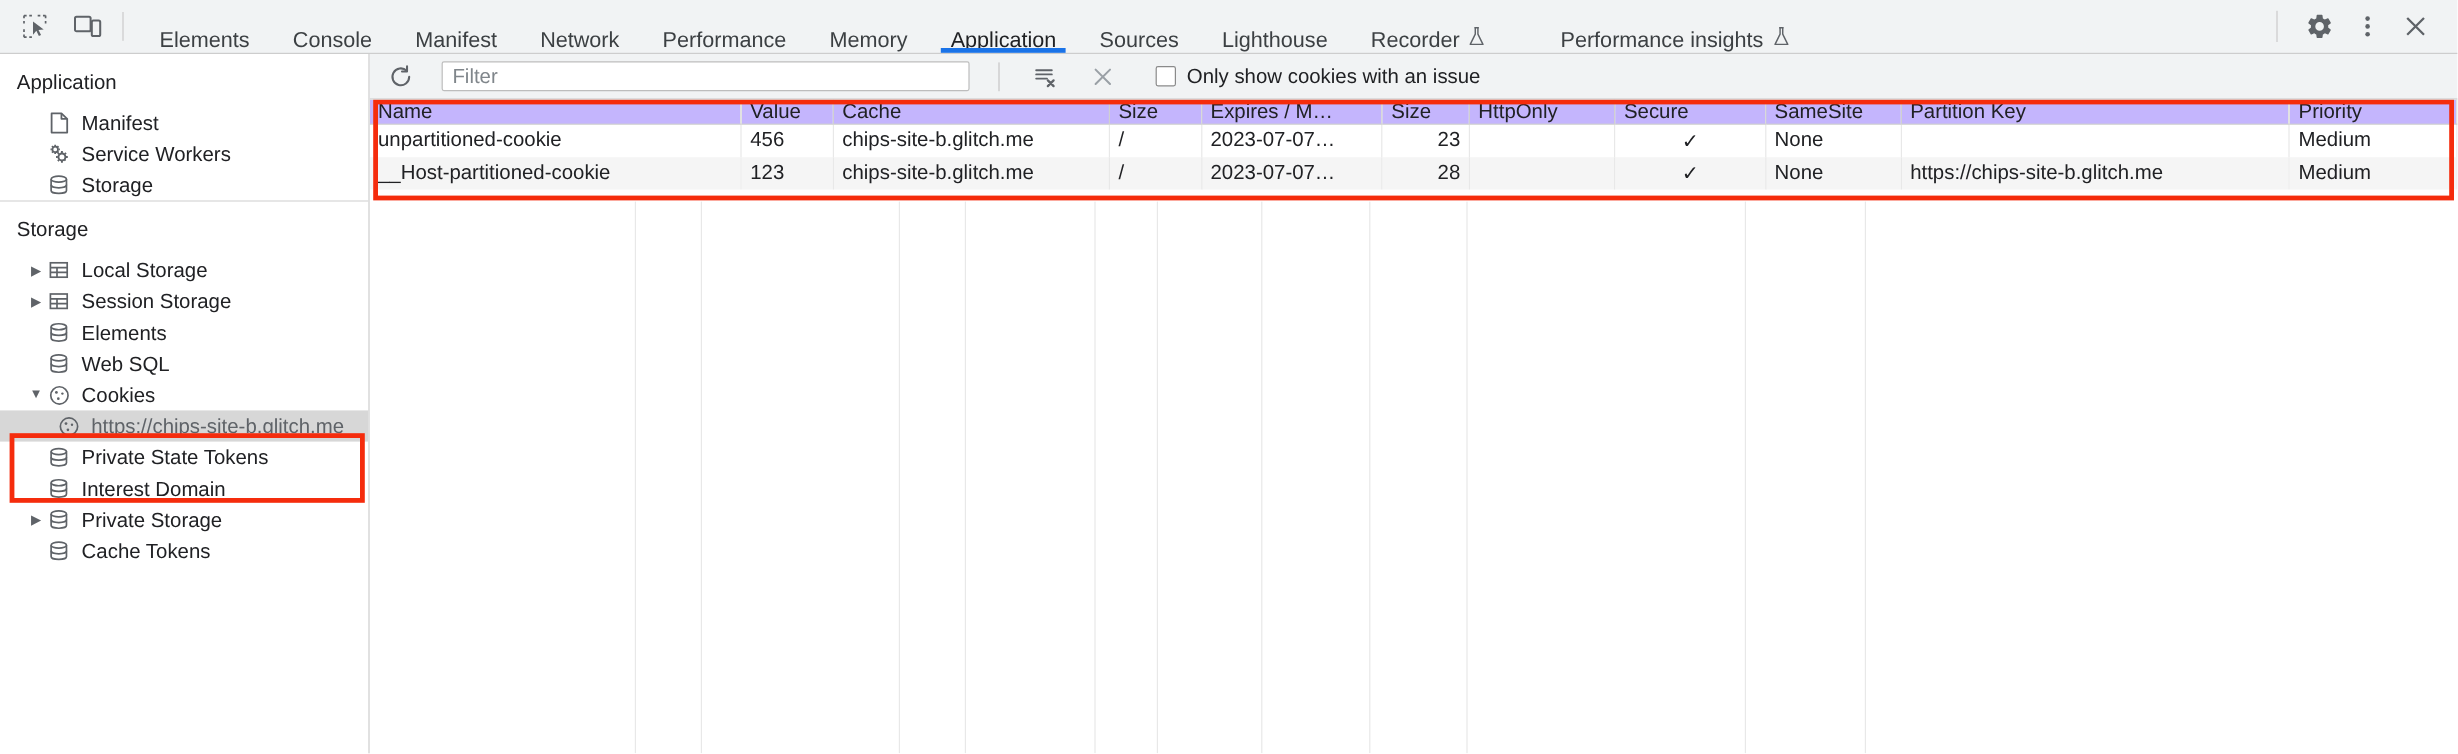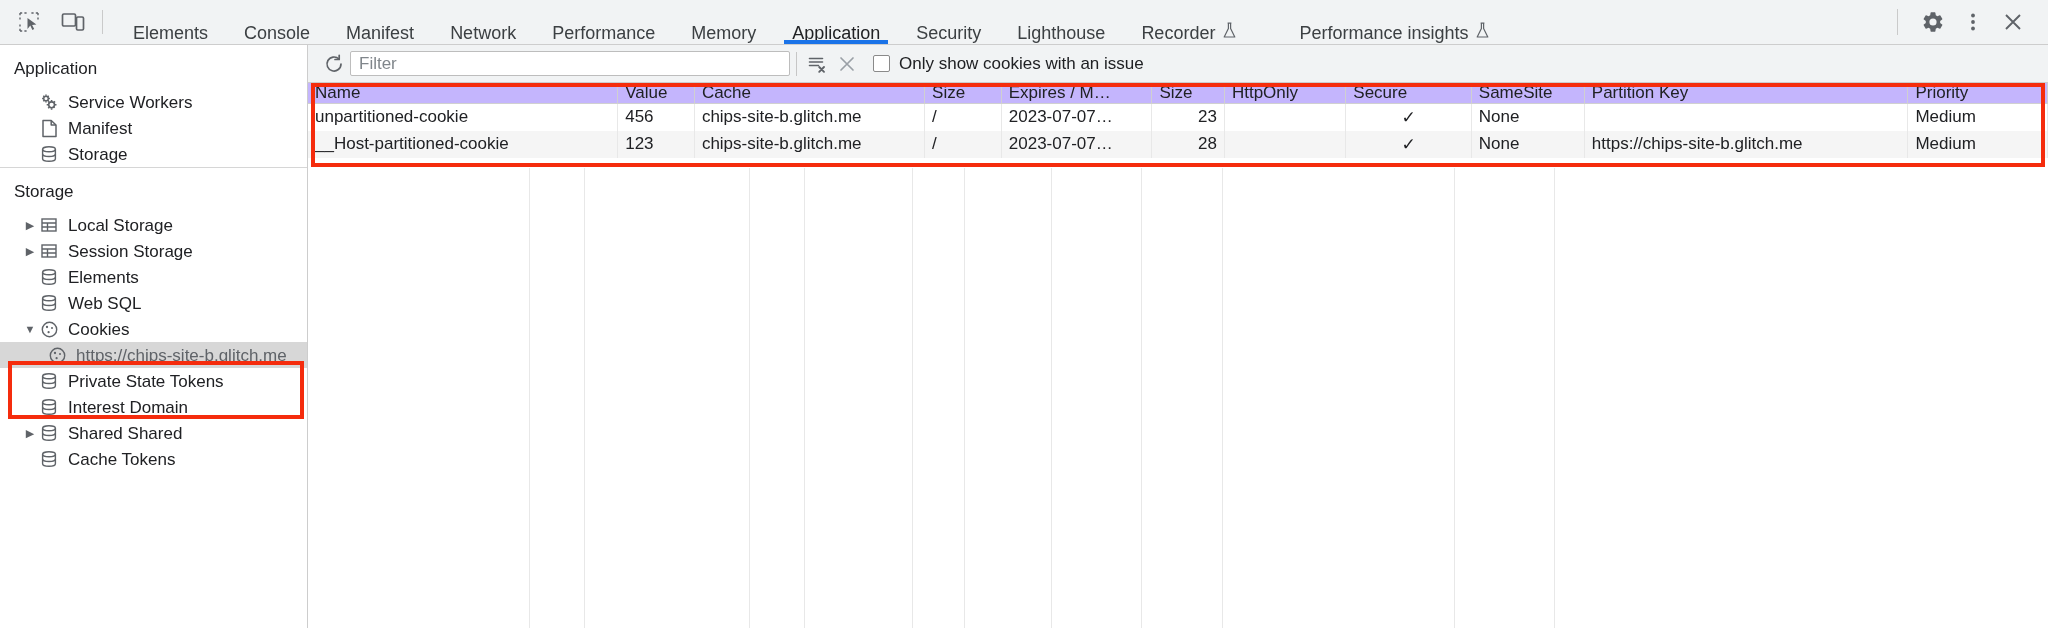--- a/index.html
+++ b/index.html
@@ -307,7 +307,7 @@
       <span>Application</span>
     </div>
     <div class="tb-tab">
-      <span>Security</span>
+      <span>Sources</span>
     </div>
     <div class="tb-tab">
       <span>Lighthouse</span>

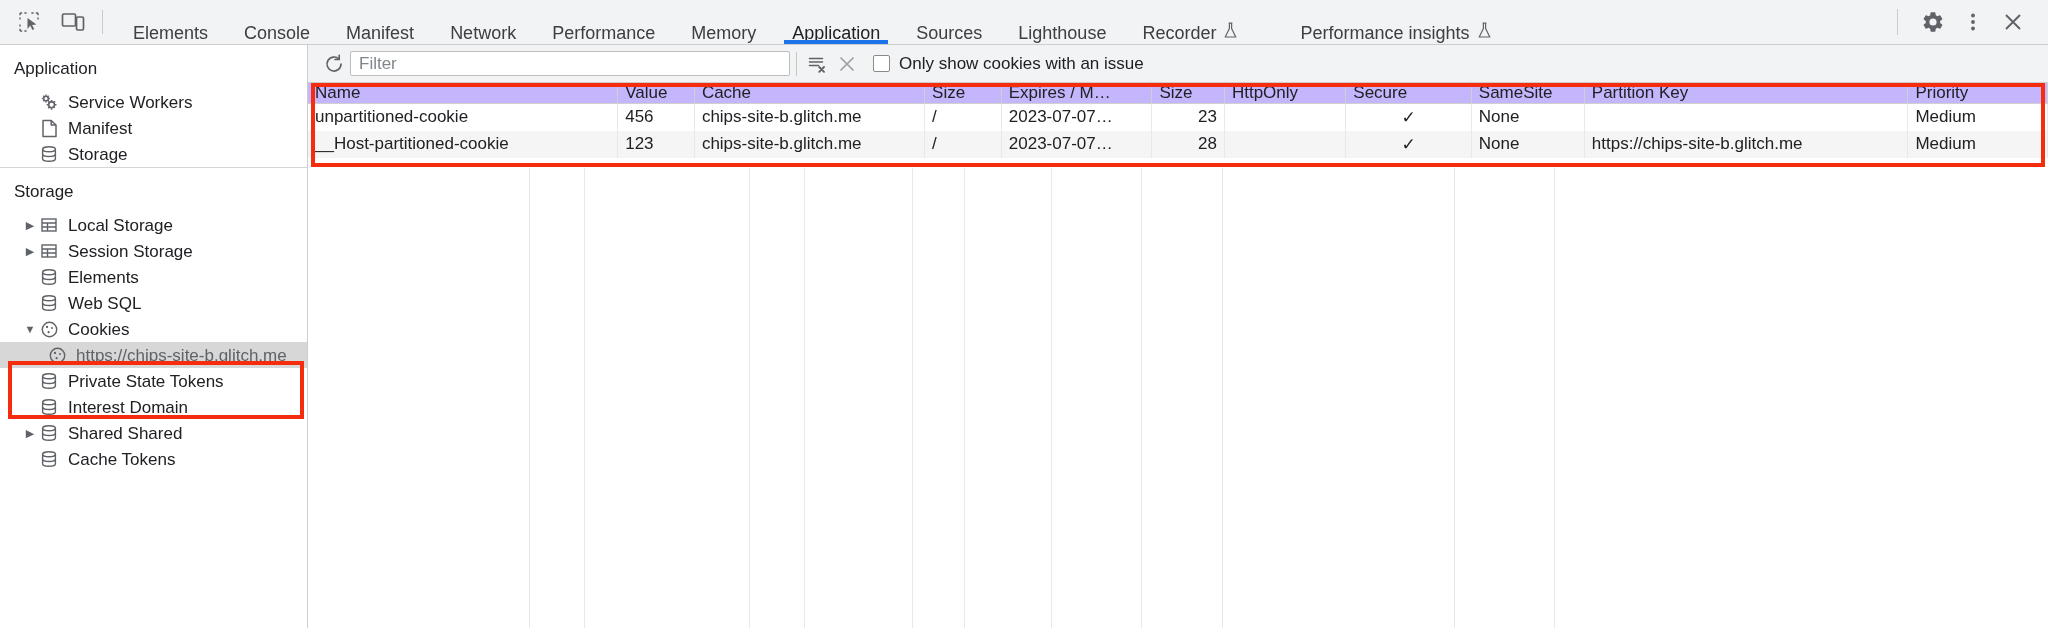--- a/index.html
+++ b/index.html
@@ -157,7 +157,7 @@
     display: flex;
     align-items: center;
     padding: 0 10px 0 12px;
-    gap: 2px;
+    gap: 20px;
   }
   .fb-btn {
     width: 28px; height: 28px;

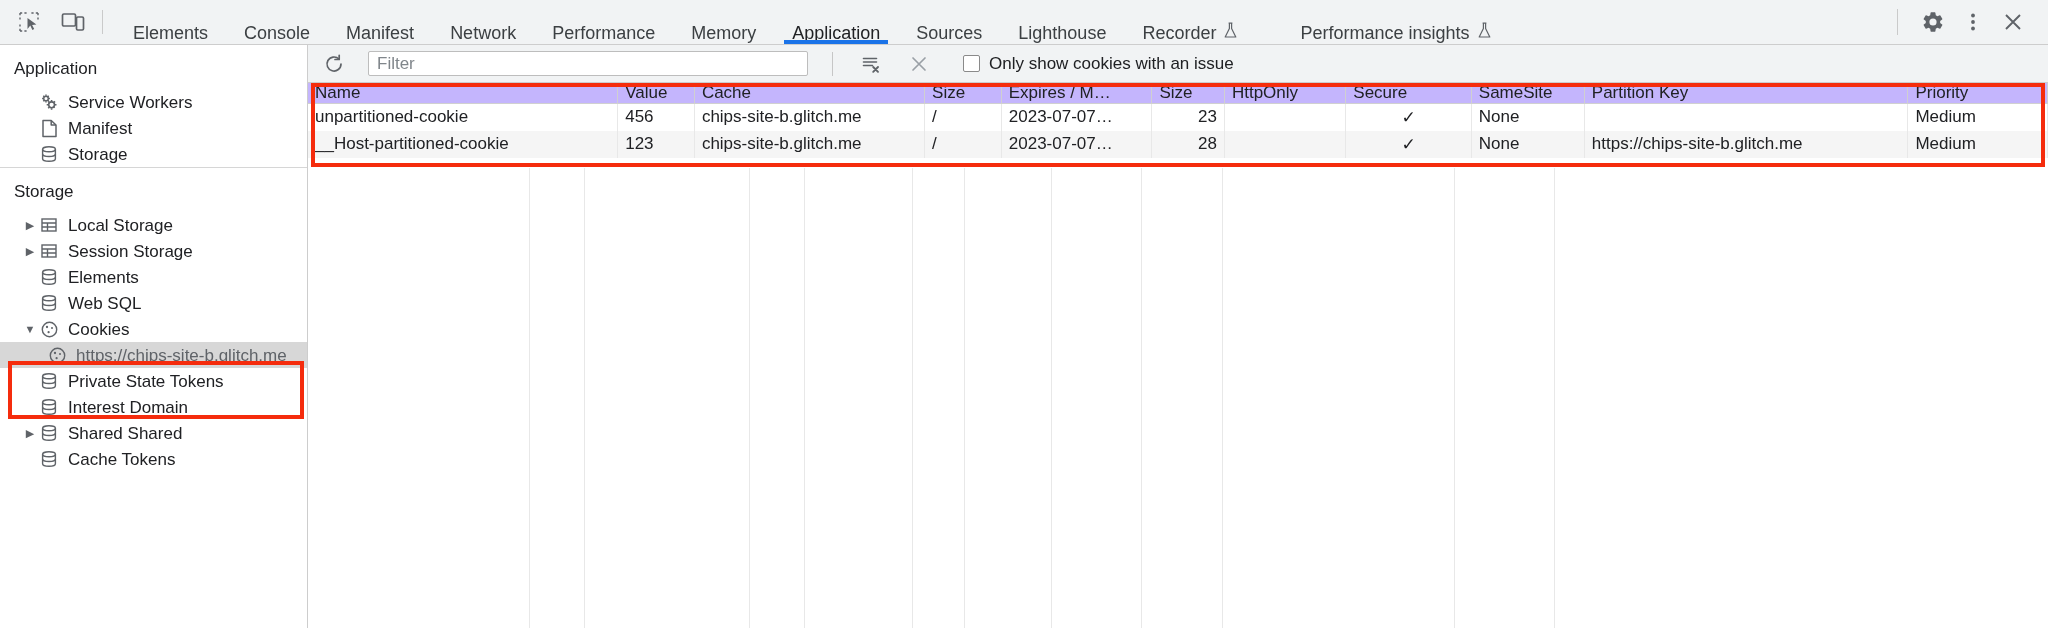--- a/index.html
+++ b/index.html
@@ -362,6 +362,17 @@
       <div class="tree-item">
         <span class="twisty empty"></span>
         <span class="t-icon">
+          <svg width="17" height="19" viewBox="0 0 17 19">
+            <path d="M2 1.5 h8.2 L15 6 v11.5 H2 Z" fill="none" stroke="#5f6368" stroke-width="1.5" stroke-linejoin="round"></path>
+            <path d="M10.2 1.5 V6 H15" fill="none" stroke="#5f6368" stroke-width="1.5" stroke-linejoin="round"></path>
+          </svg>
+        </span>
+        <span class="t-label">Manifest</span>
+      </div>
+
+      <div class="tree-item">
+        <span class="twisty empty"></span>
+        <span class="t-icon">
           <svg width="20" height="20" viewBox="0 0 20 20">
             <g fill="none" stroke="#5f6368" stroke-width="1.5">
               <circle cx="7" cy="6.5" r="2.3"></circle>
@@ -374,17 +385,6 @@
           </svg>
         </span>
         <span class="t-label">Service Workers</span>
-      </div>
-
-      <div class="tree-item">
-        <span class="twisty empty"></span>
-        <span class="t-icon">
-          <svg width="17" height="19" viewBox="0 0 17 19">
-            <path d="M2 1.5 h8.2 L15 6 v11.5 H2 Z" fill="none" stroke="#5f6368" stroke-width="1.5" stroke-linejoin="round"></path>
-            <path d="M10.2 1.5 V6 H15" fill="none" stroke="#5f6368" stroke-width="1.5" stroke-linejoin="round"></path>
-          </svg>
-        </span>
-        <span class="t-label">Manifest</span>
       </div>
 
       <div class="tree-item">

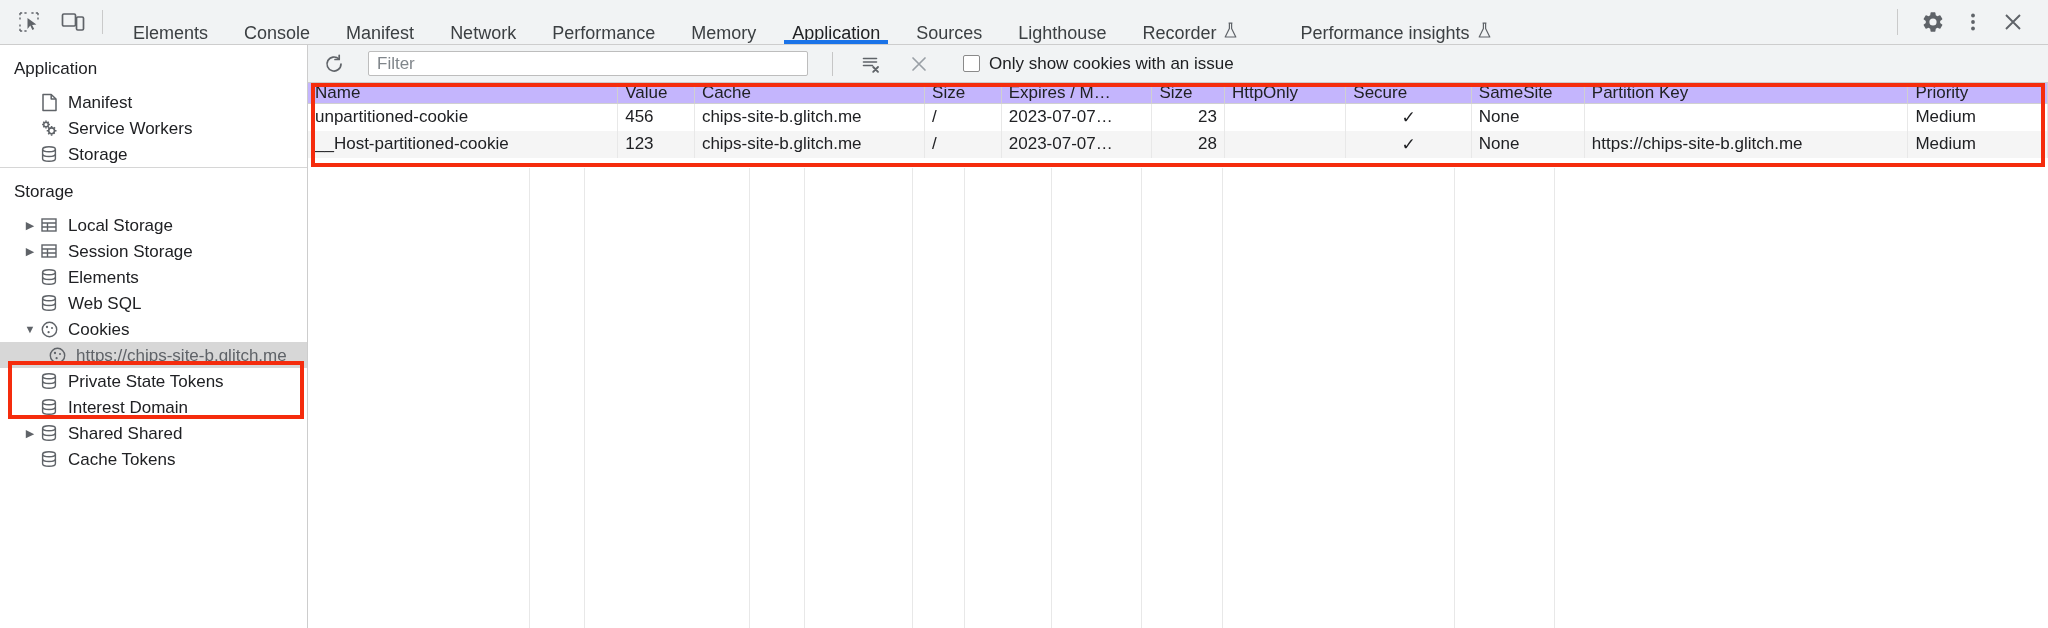--- a/index.html
+++ b/index.html
@@ -523,7 +523,7 @@
             </g>
           </svg>
         </span>
-        <span class="t-label">Shared Shared</span>
+        <span class="t-label">Private Storage</span>
       </div>
 
       <div class="tree-item">

